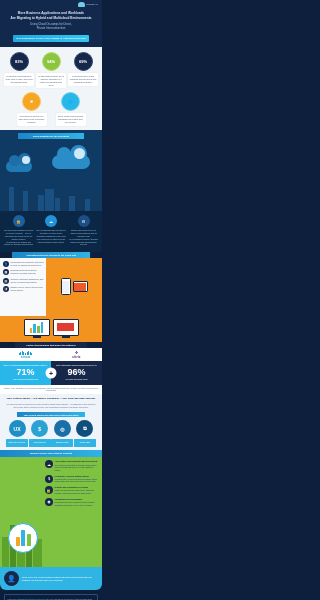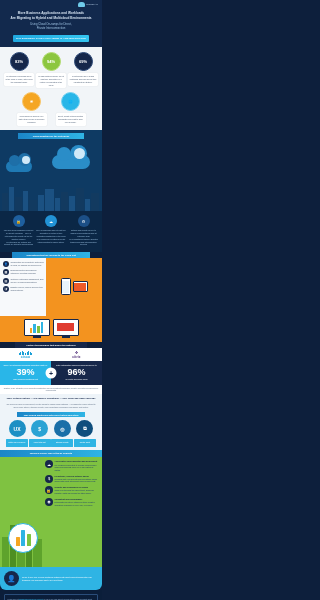--- a/index.html
+++ b/index.html
@@ -444,7 +444,7 @@
   <div class="pct-band">
     <div class="pct l">
       <span class="lbl">Cisco ACI networking increases application agility by</span>
-      <span class="big">39%</span>
+      <span class="big">71%</span>
       <span class="sub">while reducing operational cost</span>
     </div>
     <div class="pct r">

